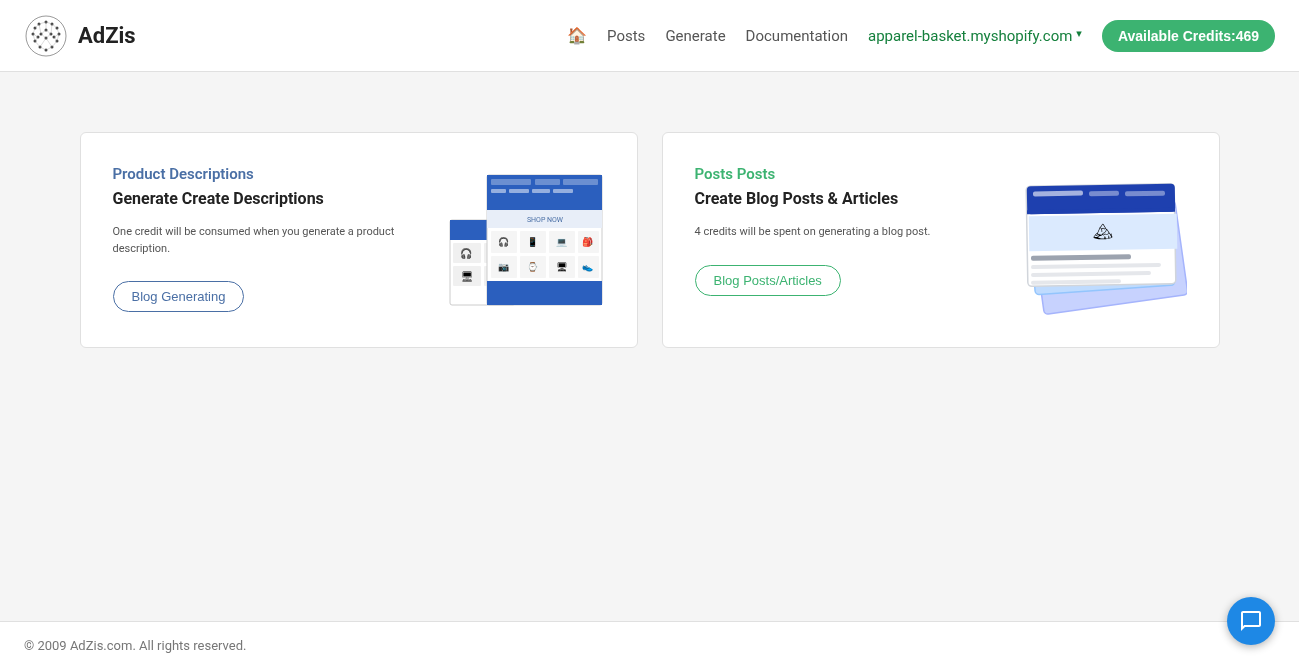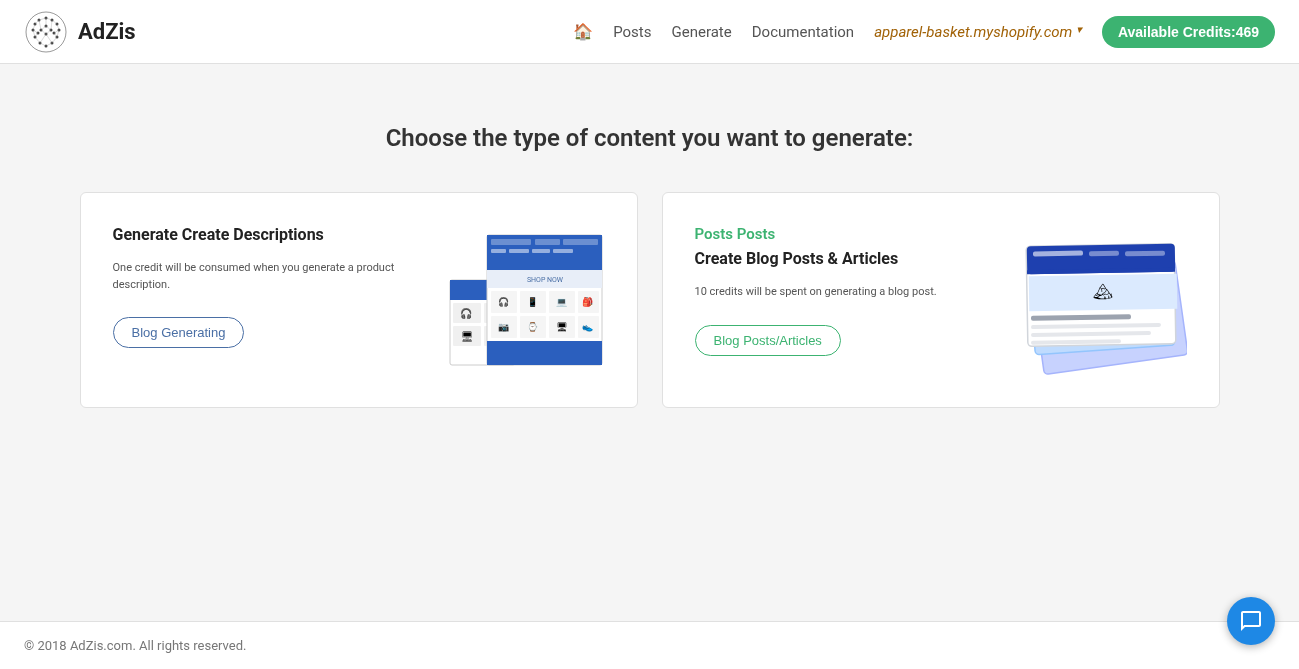--- a/index.html
+++ b/index.html
@@ -10,7 +10,7 @@
       background: #fff;
       border-bottom: 1px solid #e0e0e0;
       padding: 0 24px;
-      height: 64px;
+      height: 72px;
       display: flex;
       align-items: center;
       justify-content: space-between;

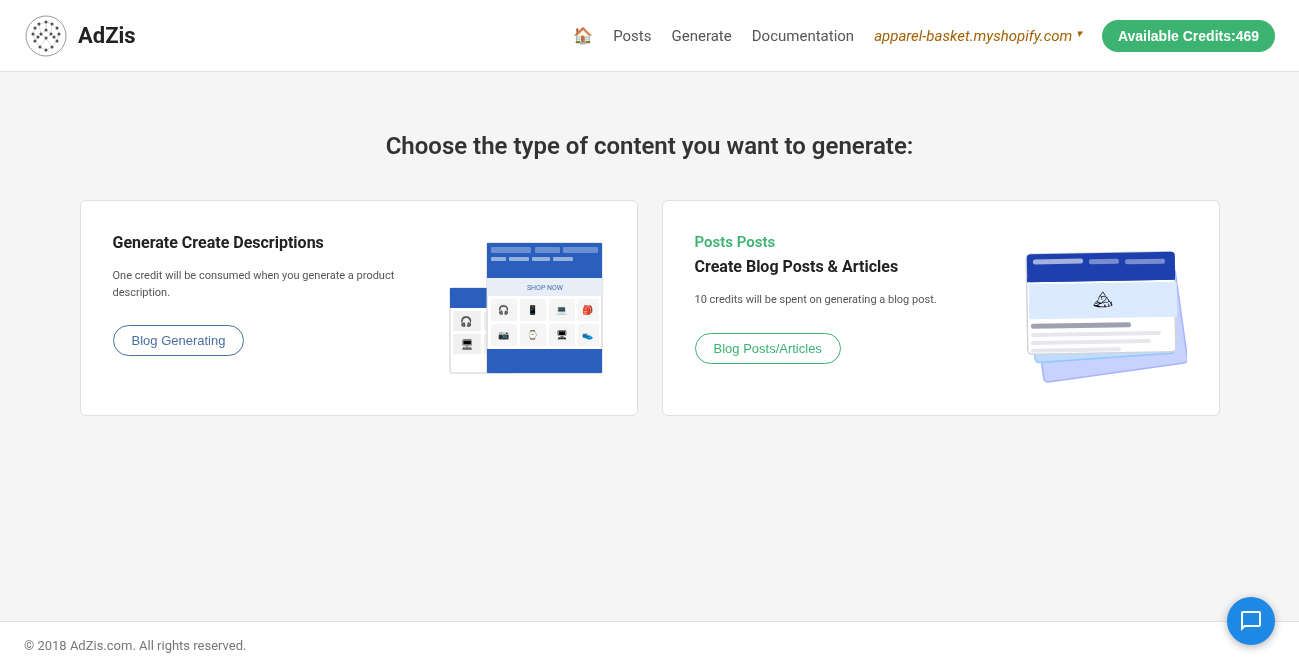--- a/index.html
+++ b/index.html
@@ -48,10 +48,9 @@
       display: flex;
       align-items: flex-start;
       gap: 4px;
-      color: #a16207;
+      color: #15803d;
       font-size: 15px;
       cursor: pointer;
-      font-style: italic;
     }
     .credits-btn {
       background: #3cb371;

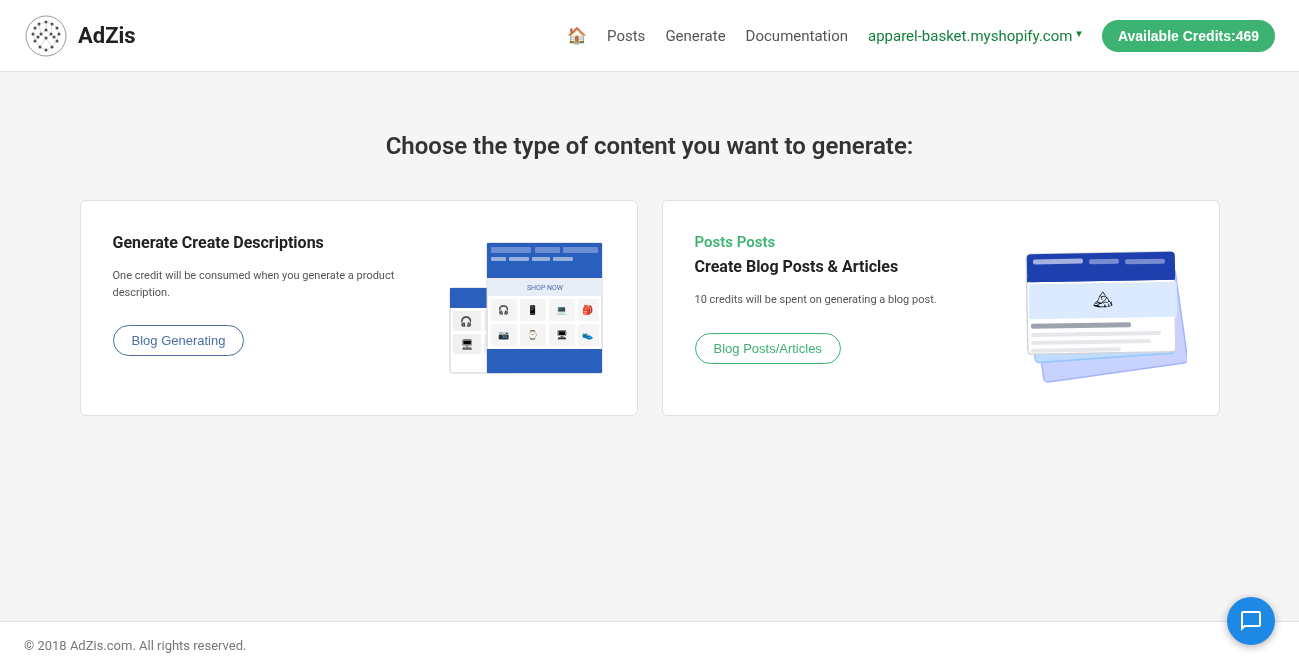--- a/index.html
+++ b/index.html
@@ -260,7 +260,6 @@
 </header>
 
 <main class="main-content">
-  <h1 class="page-title">Choose the type of content you want to generate:</h1>
 
   <div class="cards-container">
 

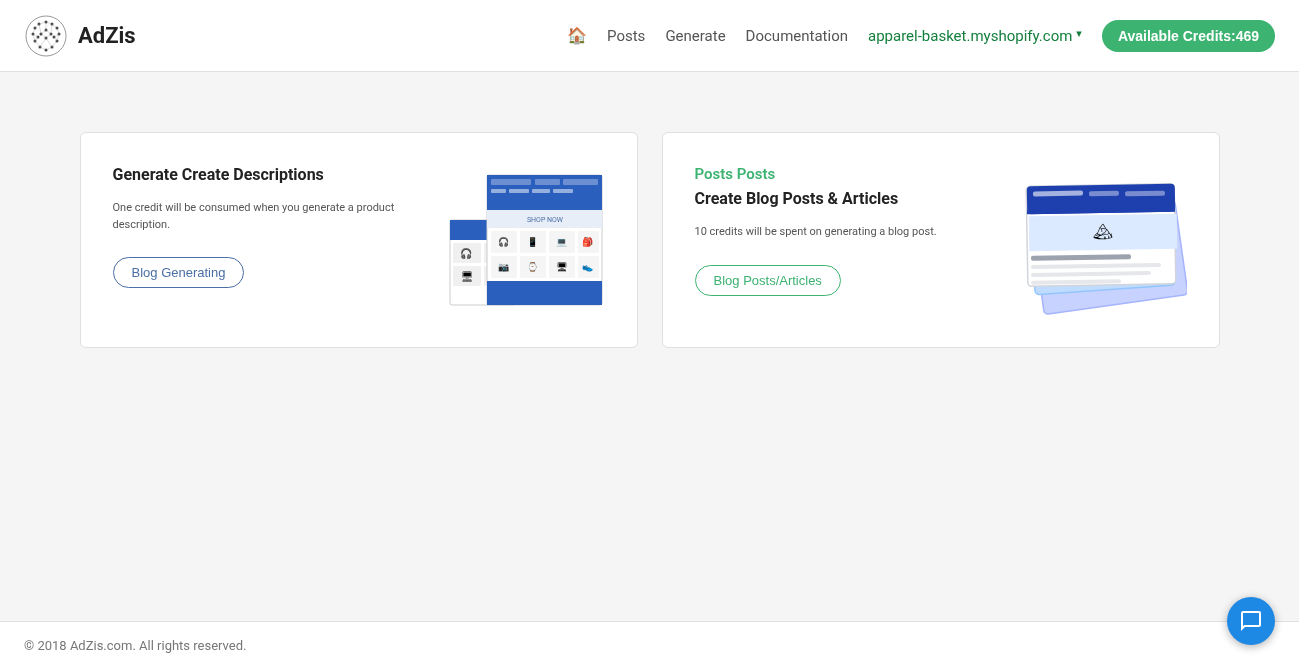--- a/index.html
+++ b/index.html
@@ -265,6 +265,7 @@
 
     <div class="card">
       <div class="card-content">
+        <div class="card-category blue">Product Descriptions</div>
         <div class="card-title">Generate Create Descriptions</div>
         <div class="card-description">One credit will be consumed when you generate a product description.</div>
         <button class="card-button">Blog Generating</button>

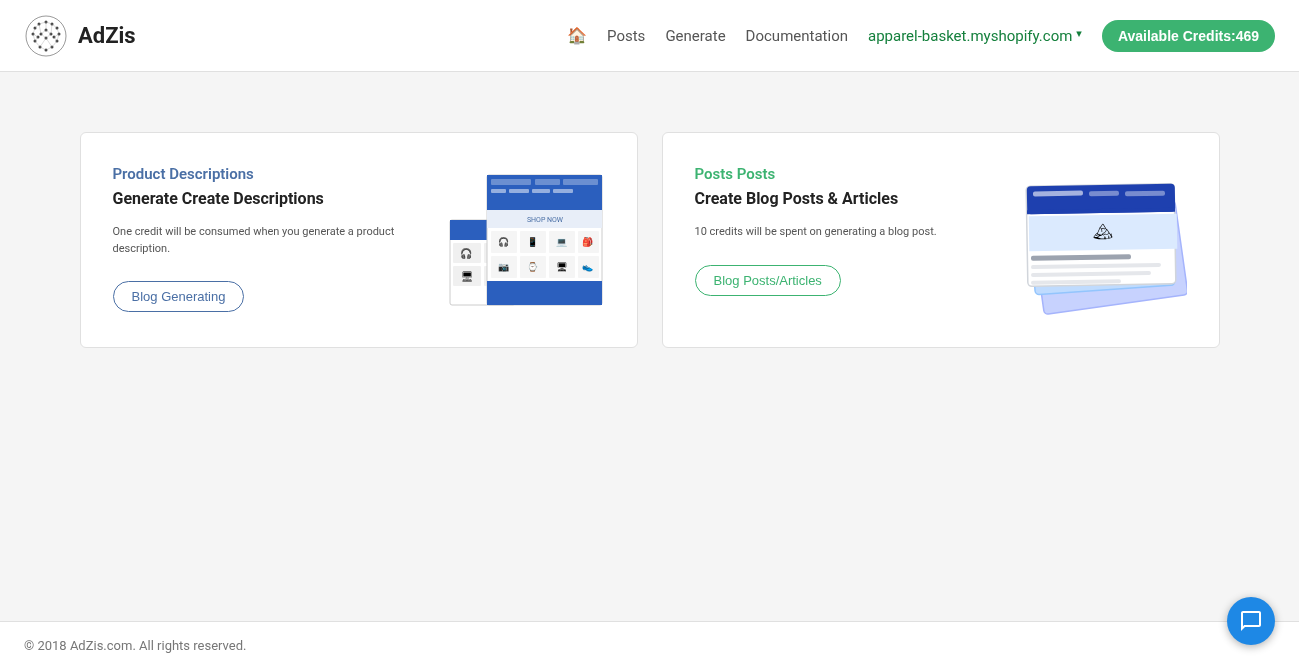--- a/index.html
+++ b/index.html
@@ -328,7 +328,7 @@
       <div class="card-content">
         <div class="card-category green">Posts Posts</div>
         <div class="card-title">Create Blog Posts &amp; Articles</div>
-        <div class="card-description">10 credits will be spent on generating a blog post.</div>
+        <div class="card-description">4 credits will be spent on generating a blog post.</div>
         <button class="card-button green-border">Blog Posts/Articles</button>
       </div>
       <div class="blog-illustration">

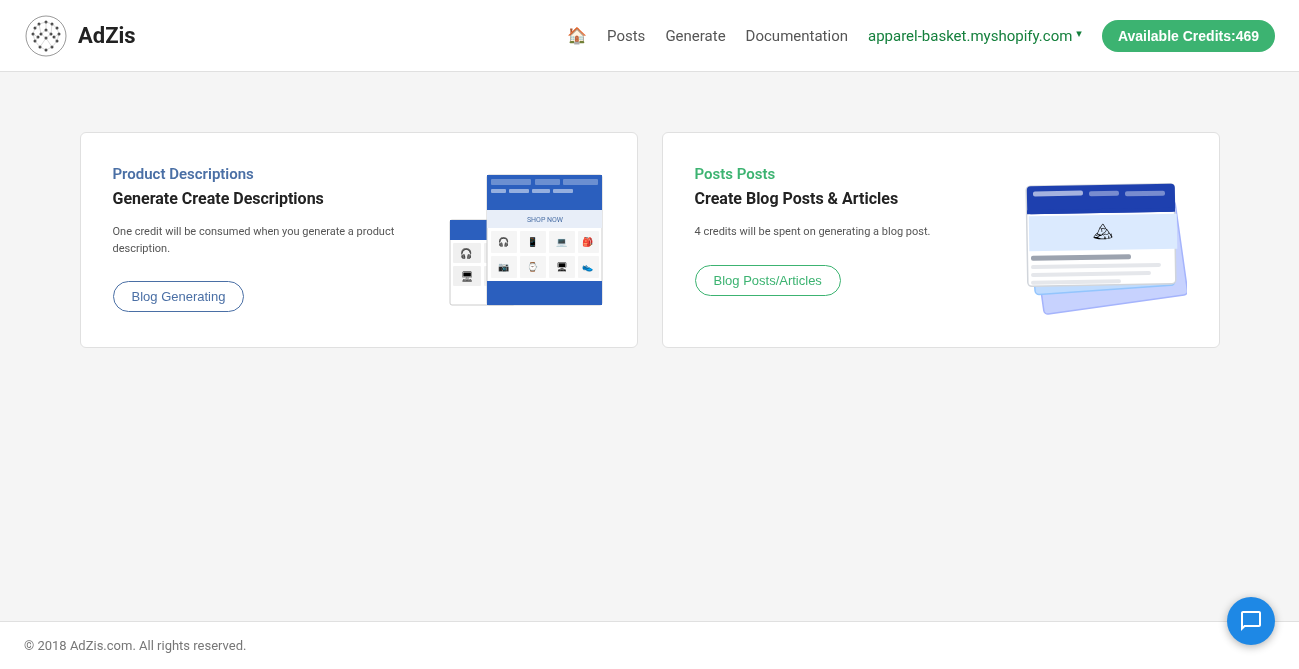--- a/index.html
+++ b/index.html
@@ -362,7 +362,7 @@
 </main>
 
 <footer class="footer">
-  <span class="footer-text">© 2018 AdZis.com. All rights reserved.</span>
+  <span class="footer-text">© 2009 AdZis.com. All rights reserved.</span>
 </footer>
 
 <button class="chat-button">

